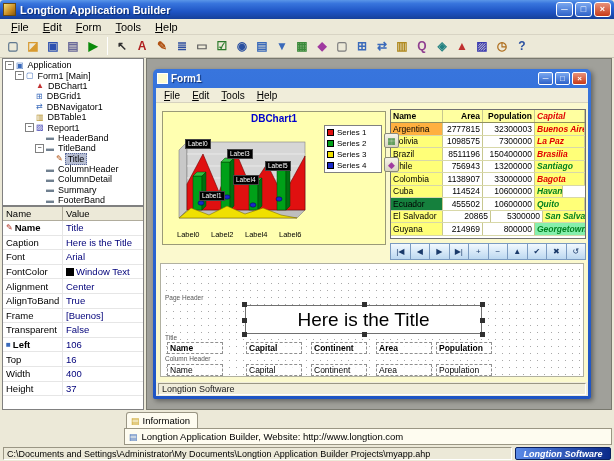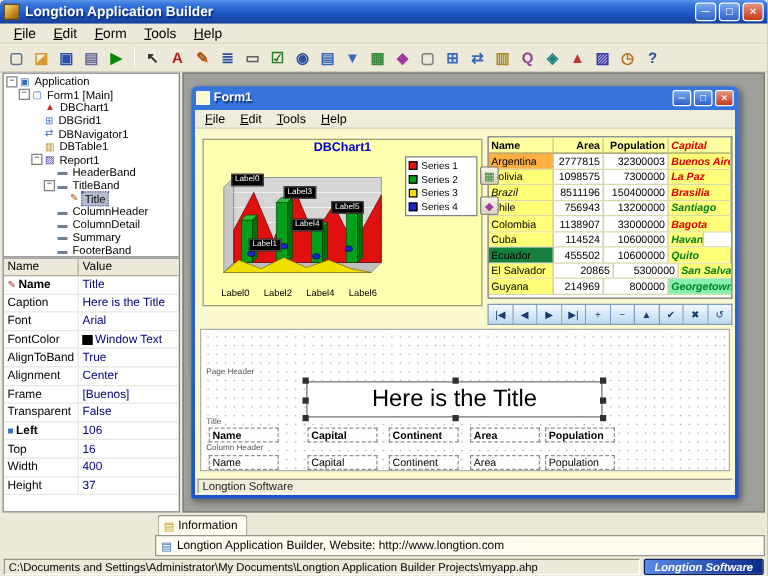--- a/index.html
+++ b/index.html
@@ -498,7 +498,7 @@
                   <span class="gcell" style="width: 50px; background: rgb(255, 255, 120); font-style: italic; font-weight: bold; color: rgb(224, 0, 0);">La Paz</span>
                 </div>
                 <div class="grid-row">
-                  <span class="gcell" style="width: 52px; background: rgb(255, 255, 120); font-style: italic;">Brazil</span>
+                  <span class="gcell" style="width: 52px; background: rgb(255, 255, 120);">Brazil</span>
                   <span class="gcell" style="width: 40px; justify-content: flex-end;">8511196</span>
                   <span class="gcell" style="width: 52px; justify-content: flex-end;">150400000</span>
                   <span class="gcell" style="width: 50px; background: rgb(255, 255, 120); font-style: italic; font-weight: bold; color: rgb(224, 0, 0);">Brasilia</span>

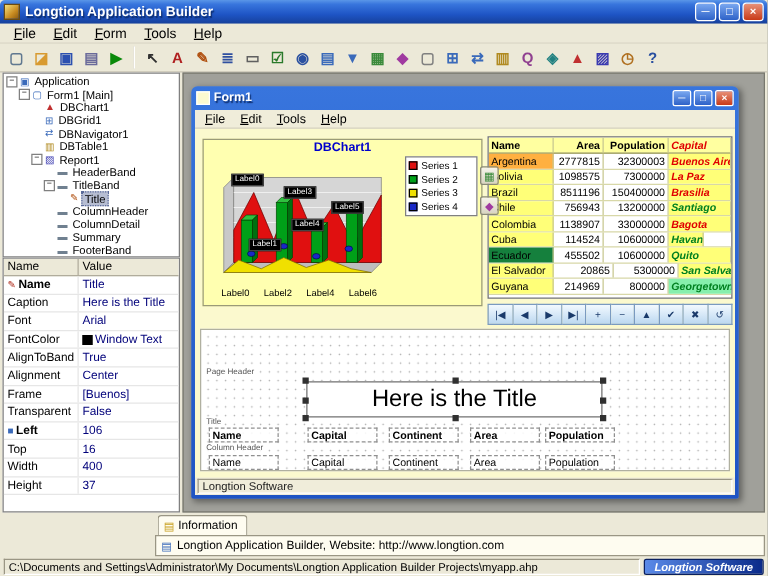--- a/index.html
+++ b/index.html
@@ -331,18 +331,18 @@
           </div>
           <div class="prop-row">
             <span class="prop-name">
+              <span>Alignment</span>
+            </span>
+            <span class="prop-value">
+              <span>Center</span>
+            </span>
+          </div>
+          <div class="prop-row">
+            <span class="prop-name">
               <span>AlignToBand</span>
             </span>
             <span class="prop-value">
               <span>True</span>
-            </span>
-          </div>
-          <div class="prop-row">
-            <span class="prop-name">
-              <span>Alignment</span>
-            </span>
-            <span class="prop-value">
-              <span>Center</span>
             </span>
           </div>
           <div class="prop-row">

